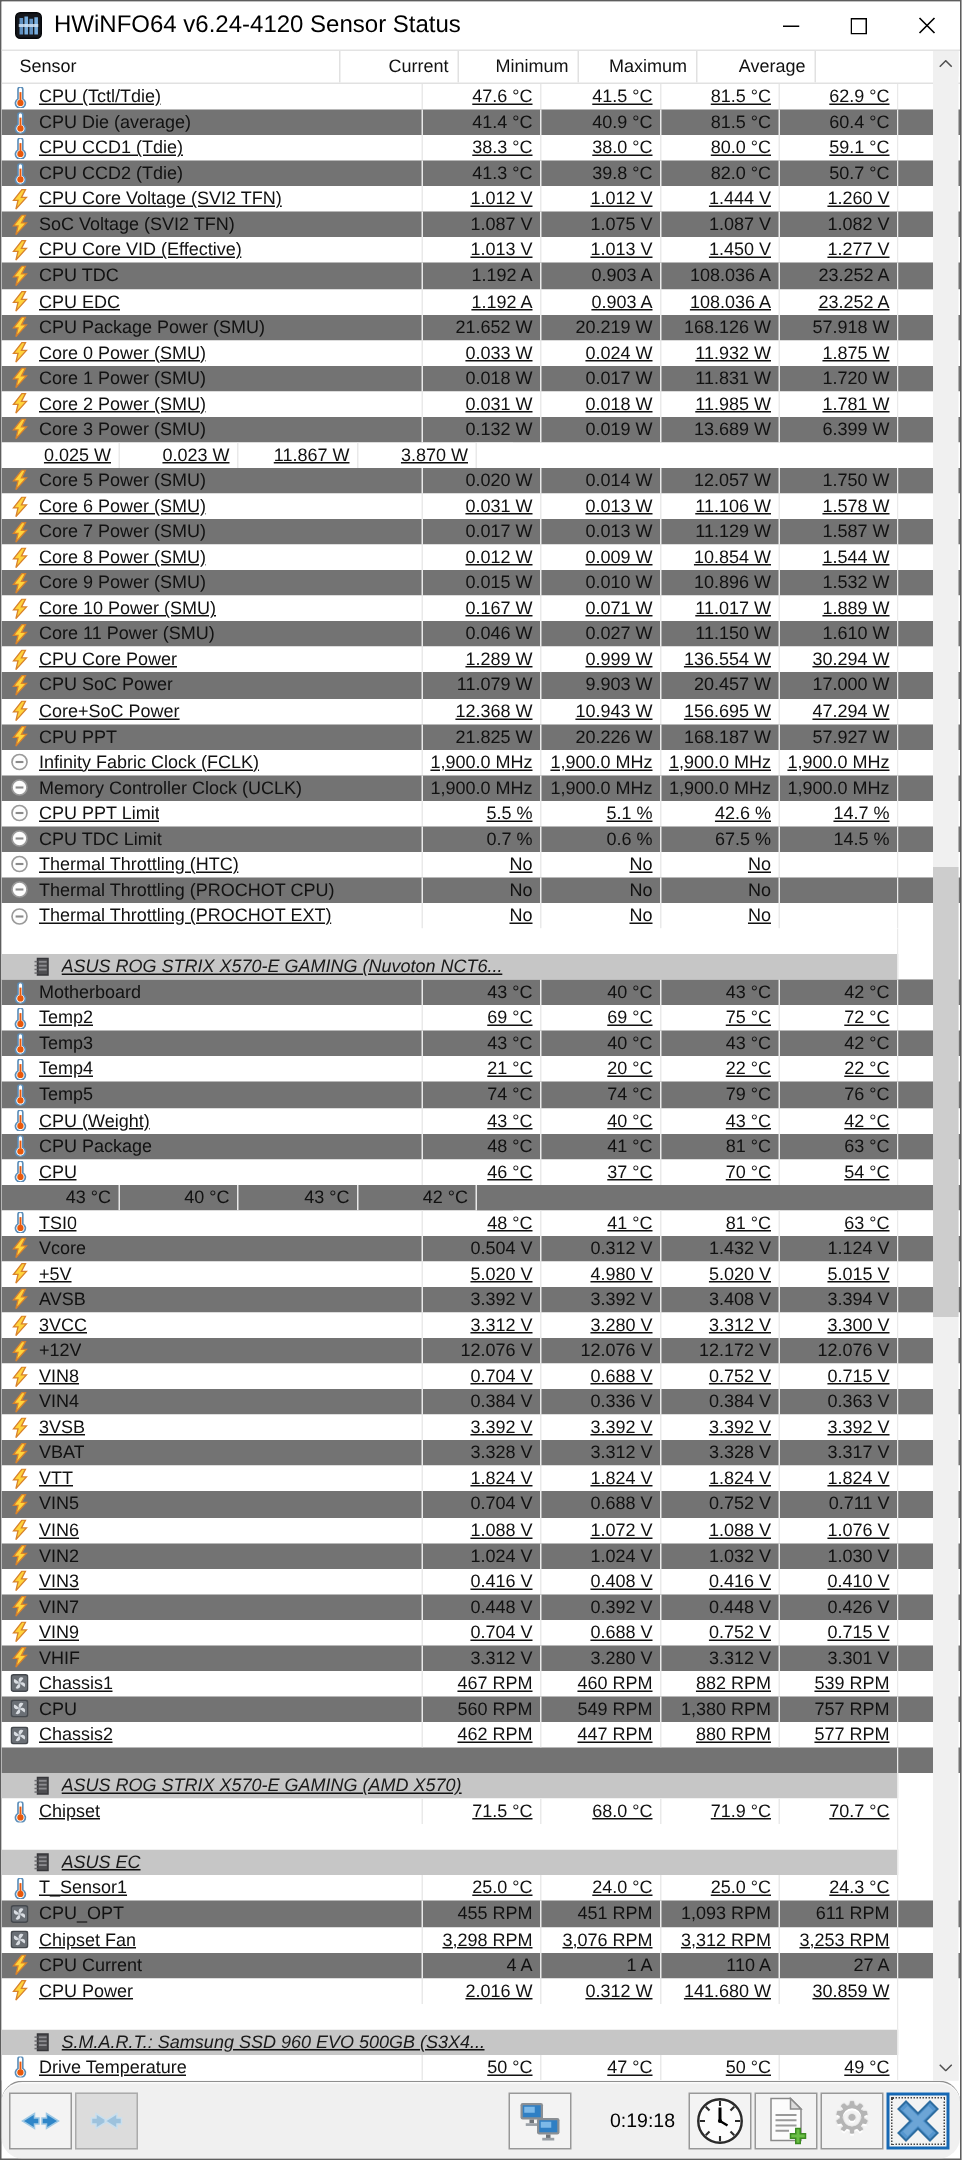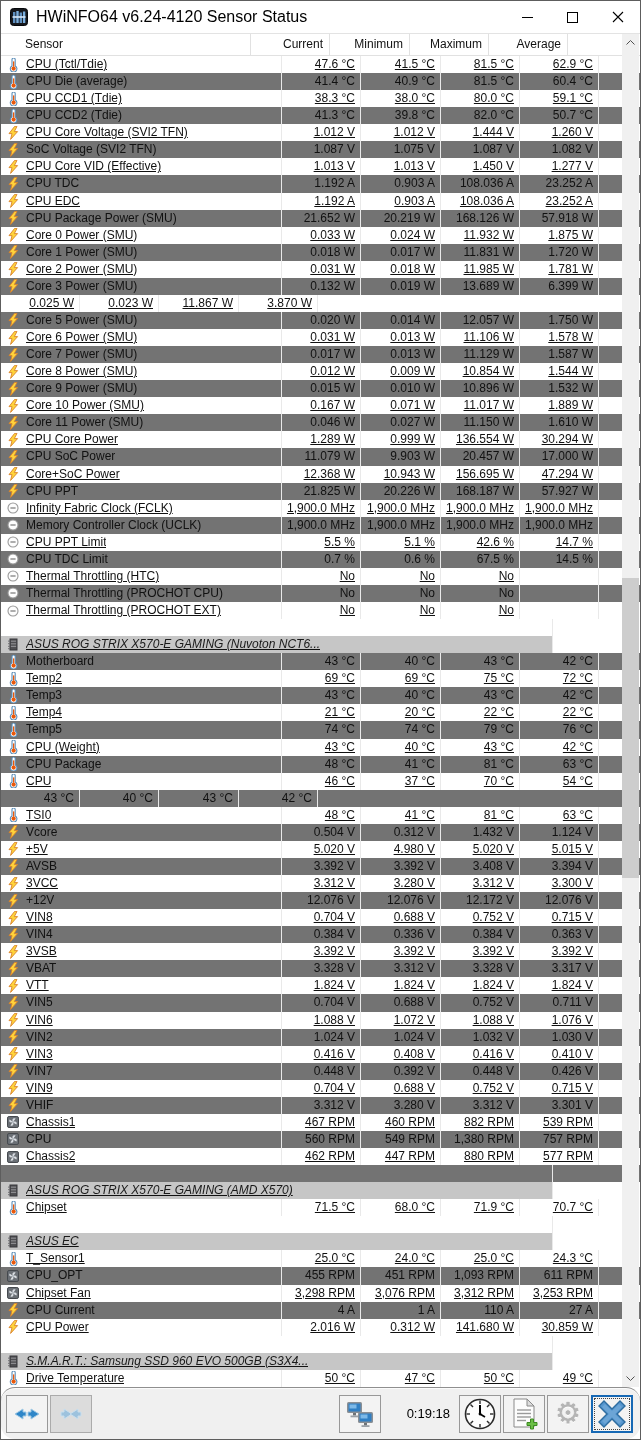--- a/index.html
+++ b/index.html
@@ -15,7 +15,7 @@
   
   .colhdr{height:21px;flex:0 0 21px;display:flex;border-bottom:1px solid #e1e1e1;background:#fff;}
   .colhdr .hc{box-sizing:border-box;border-right:1px solid #e1e1e1;line-height:21px;}
-  .hc.h0{width:250px;padding-left:24px;}
+  .hc.h0{width:226px;padding-left:12px;}
   .hc.hv{width:79px;text-align:right;padding-right:6px;}
   .hc.hv2{width:80px;}
   .hc.hp{width:24px;border-right:none;}

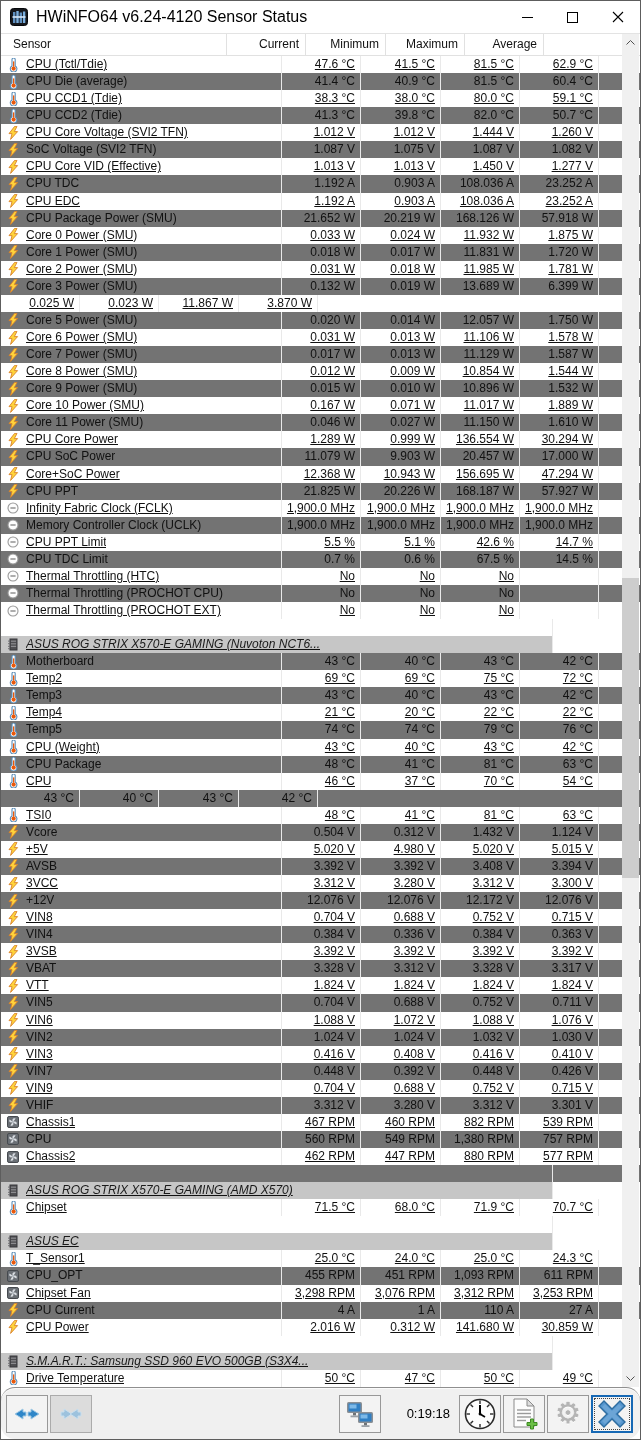--- a/index.html
+++ b/index.html
@@ -28,7 +28,7 @@
   .cv{width:79px;text-align:right;padding-right:5px;}
   .row .cell:nth-child(3){width:80px;}
   .cp{width:24px;border-right:none;background:inherit;}
-  .cs{width:552px;display:flex;align-items:center;padding-left:5px;}
+  .cs{width:598px;display:flex;align-items:center;padding-left:20px;}
   .section .cs{background:#c6c6c6;font-style:italic;color:#1a1a1a;}
   .section .cp{background:#fff;}
   .blankrow .cs{border-right:1px solid #e9e9e9;}

